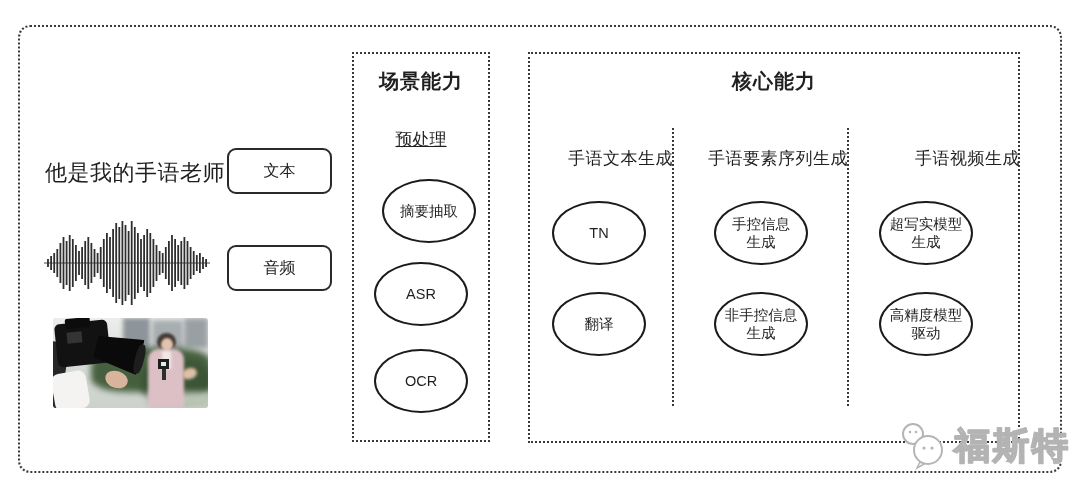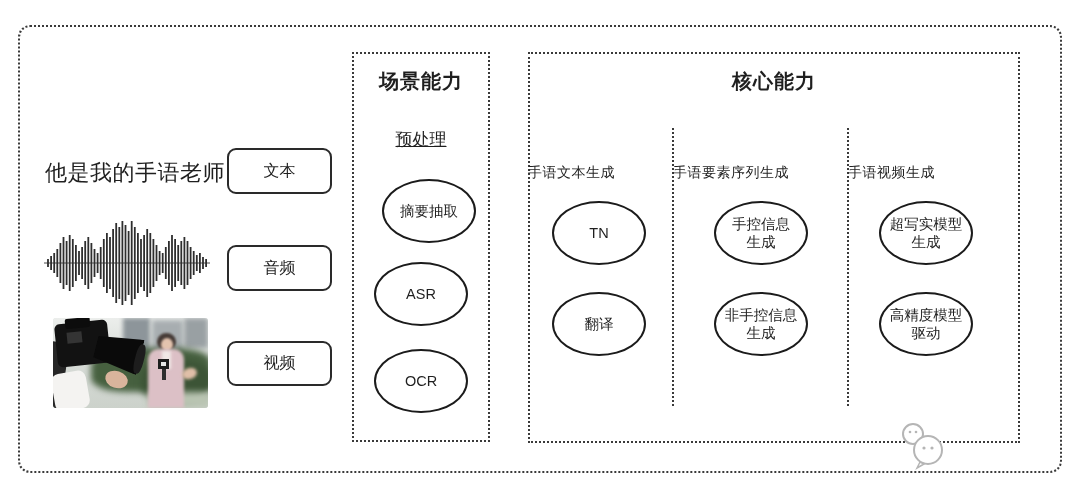--- a/index.html
+++ b/index.html
@@ -21,7 +21,7 @@
   .divider{position:absolute;top:128px;height:278px;width:0;border-left:2px dotted #3a3a3a;}
   .divider-1{left:672px;}
   .divider-2{left:847px;}
-  .col-label{position:absolute;top:164px;font-size:14px;text-align:left;letter-spacing:0.5px;}
+  .col-label{position:absolute;top:147px;font-size:17px;text-align:right;letter-spacing:0.5px;}
   .col-label-1{left:528px;width:145px;}
   .col-label-2{left:673px;width:175px;}
   .col-label-3{left:848px;width:172px;}

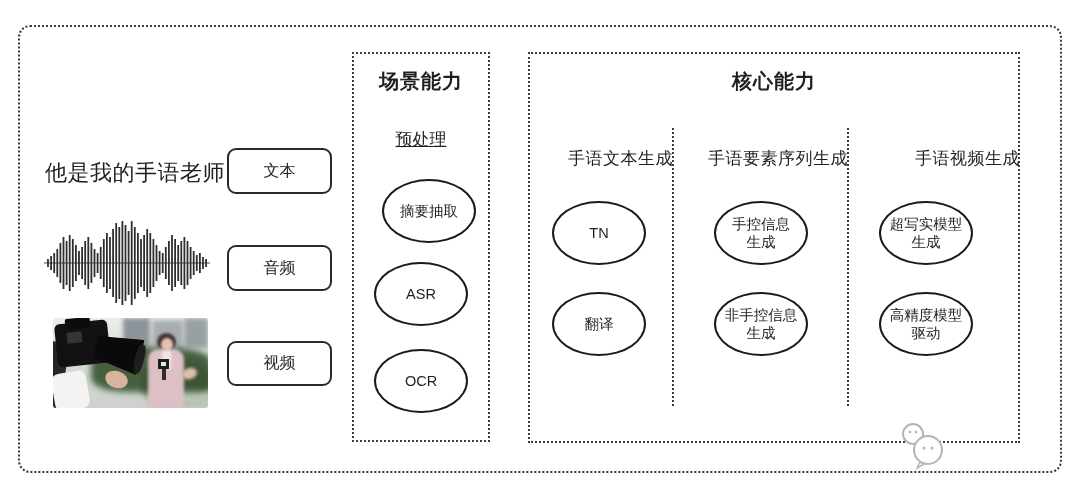--- a/index.html
+++ b/index.html
@@ -167,7 +167,6 @@
 
   <div class="type-box type-text">文本</div>
   <div class="type-box type-audio">音频</div>
-  <div class="type-box type-video">视频</div>
 
   <div class="panel scene-panel"></div>
   <div class="panel-title scene-title">场景能力</div>

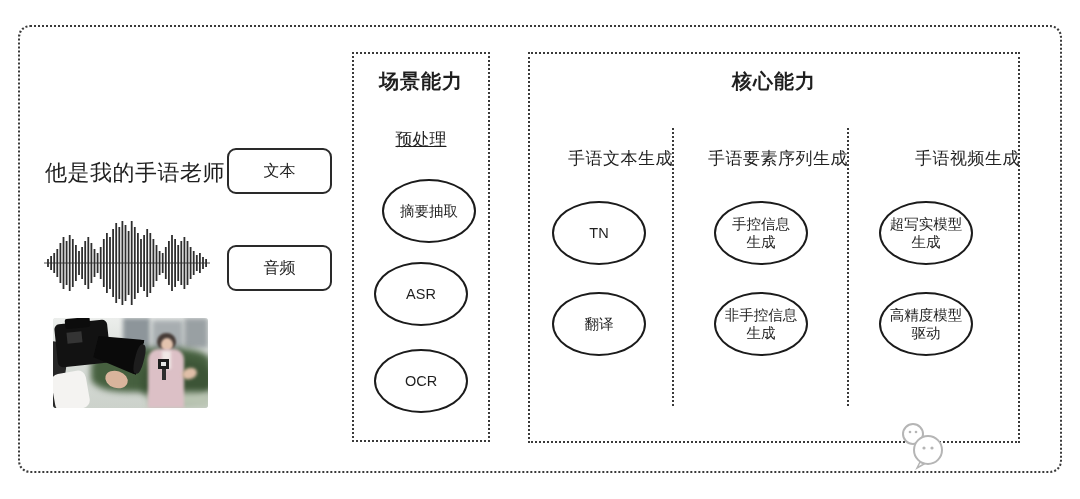--- a/index.html
+++ b/index.html
@@ -205,6 +205,7 @@
       <circle cx="34" cy="28" r="1.6" fill="#b5b5b5"></circle>
       <path d="M22 42 L19 48 L26 44 Z" fill="#ffffff" stroke="#b5b5b5" stroke-width="1.5"></path>
     </svg>
+    <span class="watermark-text">福斯特</span>
   </div>
 
 </div>

